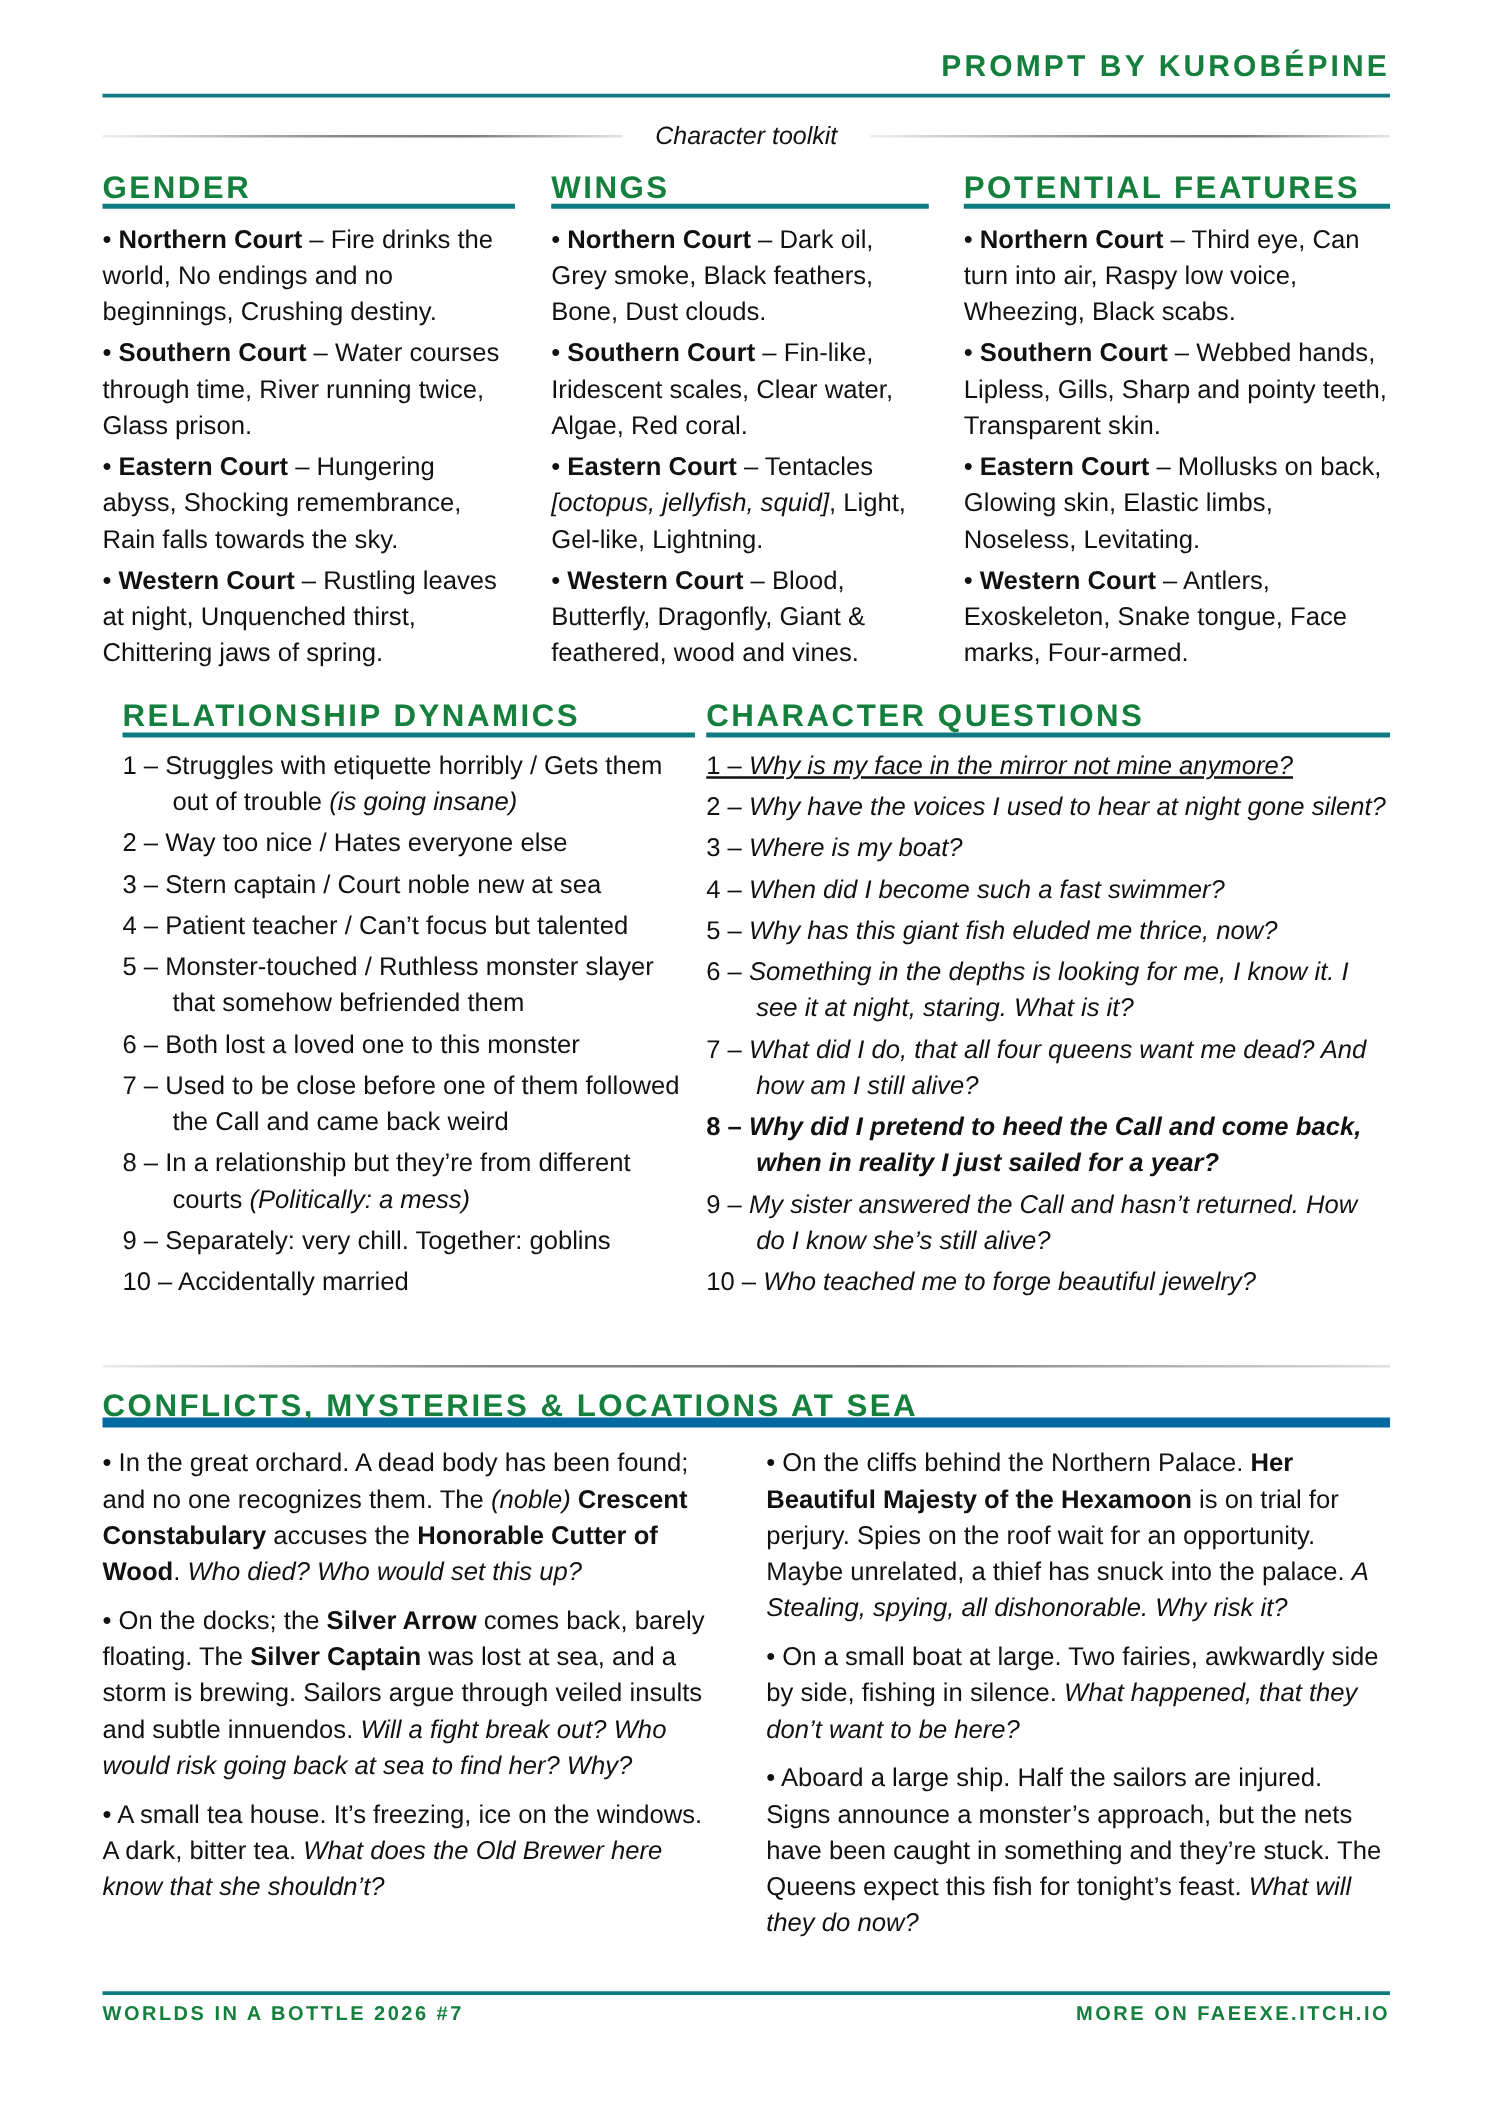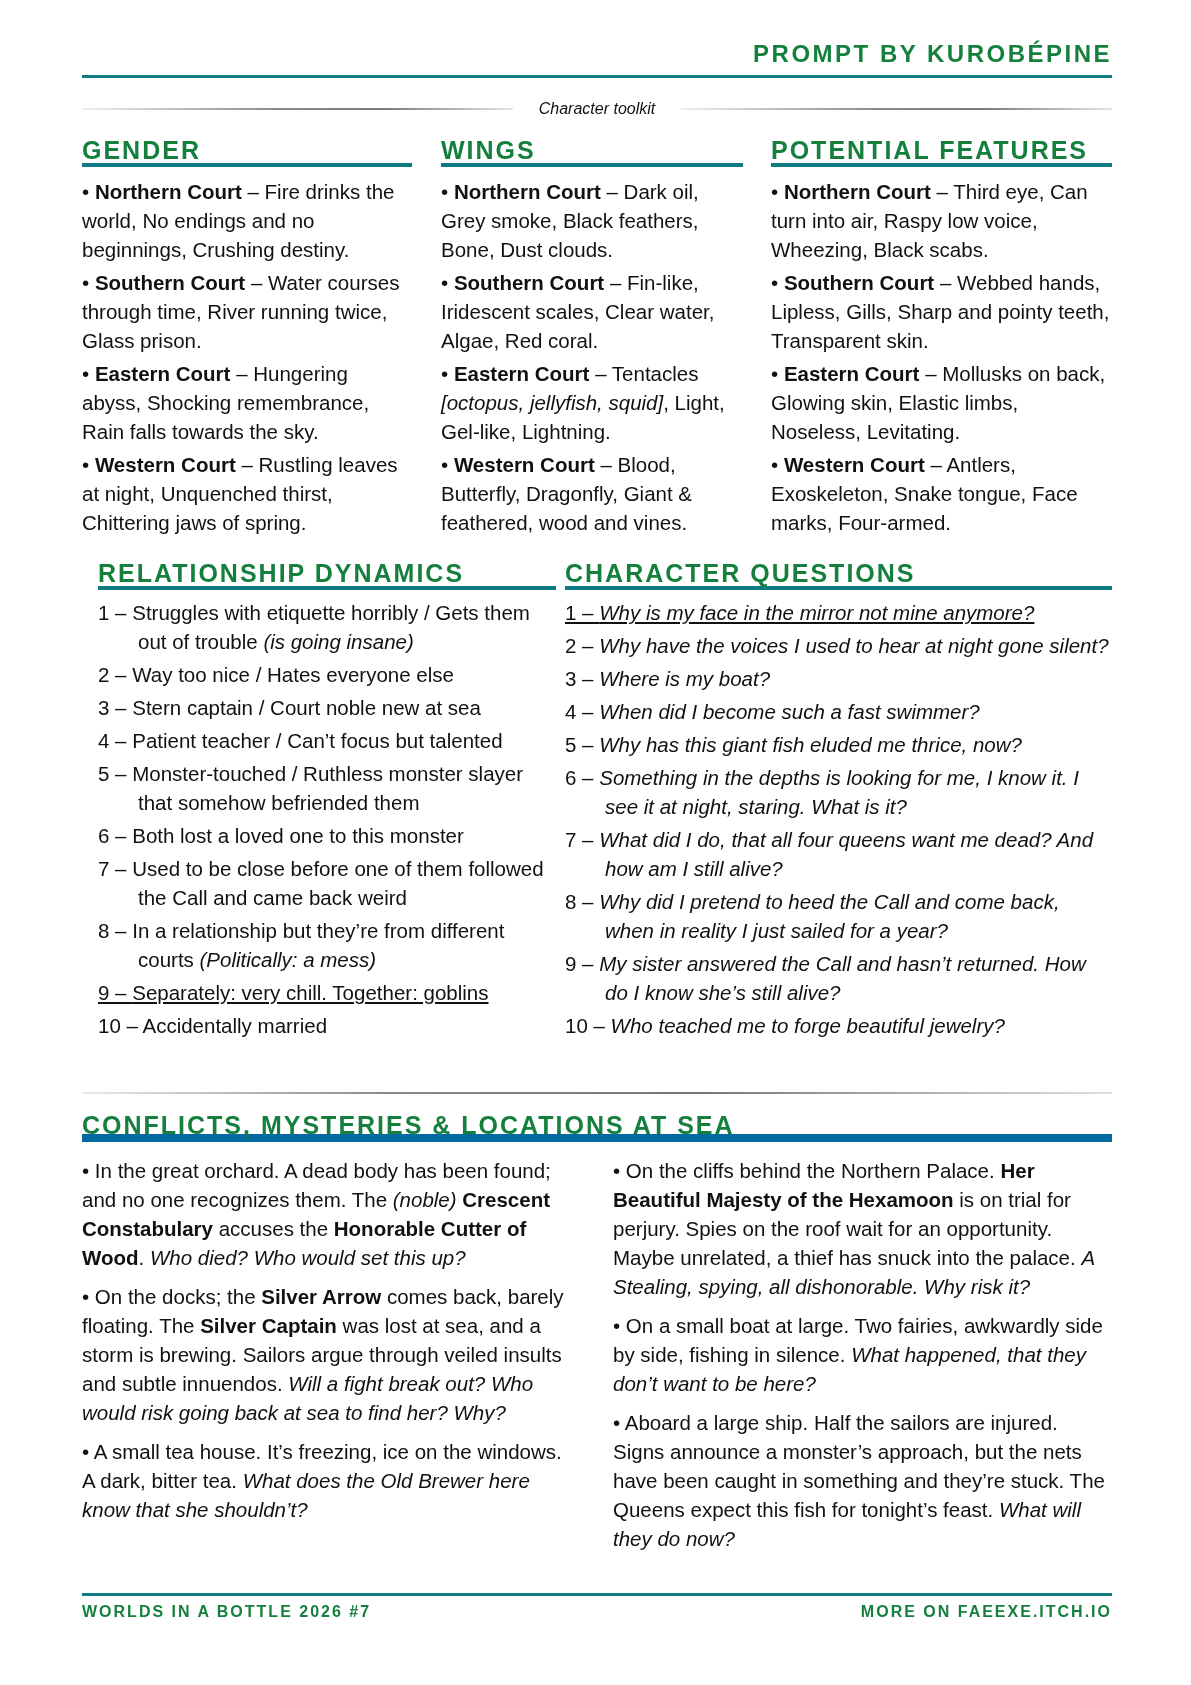--- a/index.html
+++ b/index.html
@@ -31,7 +31,7 @@
   .fade-line { flex: 1; height: 2px;
     background: linear-gradient(90deg, rgba(150,150,150,0.15), #8a8a8a 45%, #7a7a7a 70%, rgba(150,150,150,0.25)); }
   .subtitle {
-    padding: 0 26px; font-style: italic; font-size: 16px; color: #111;
+    padding: 0 26px; font-style: italic; font-size: 20px; color: #111;
   }
   .col { position: absolute; }
   .col-h {

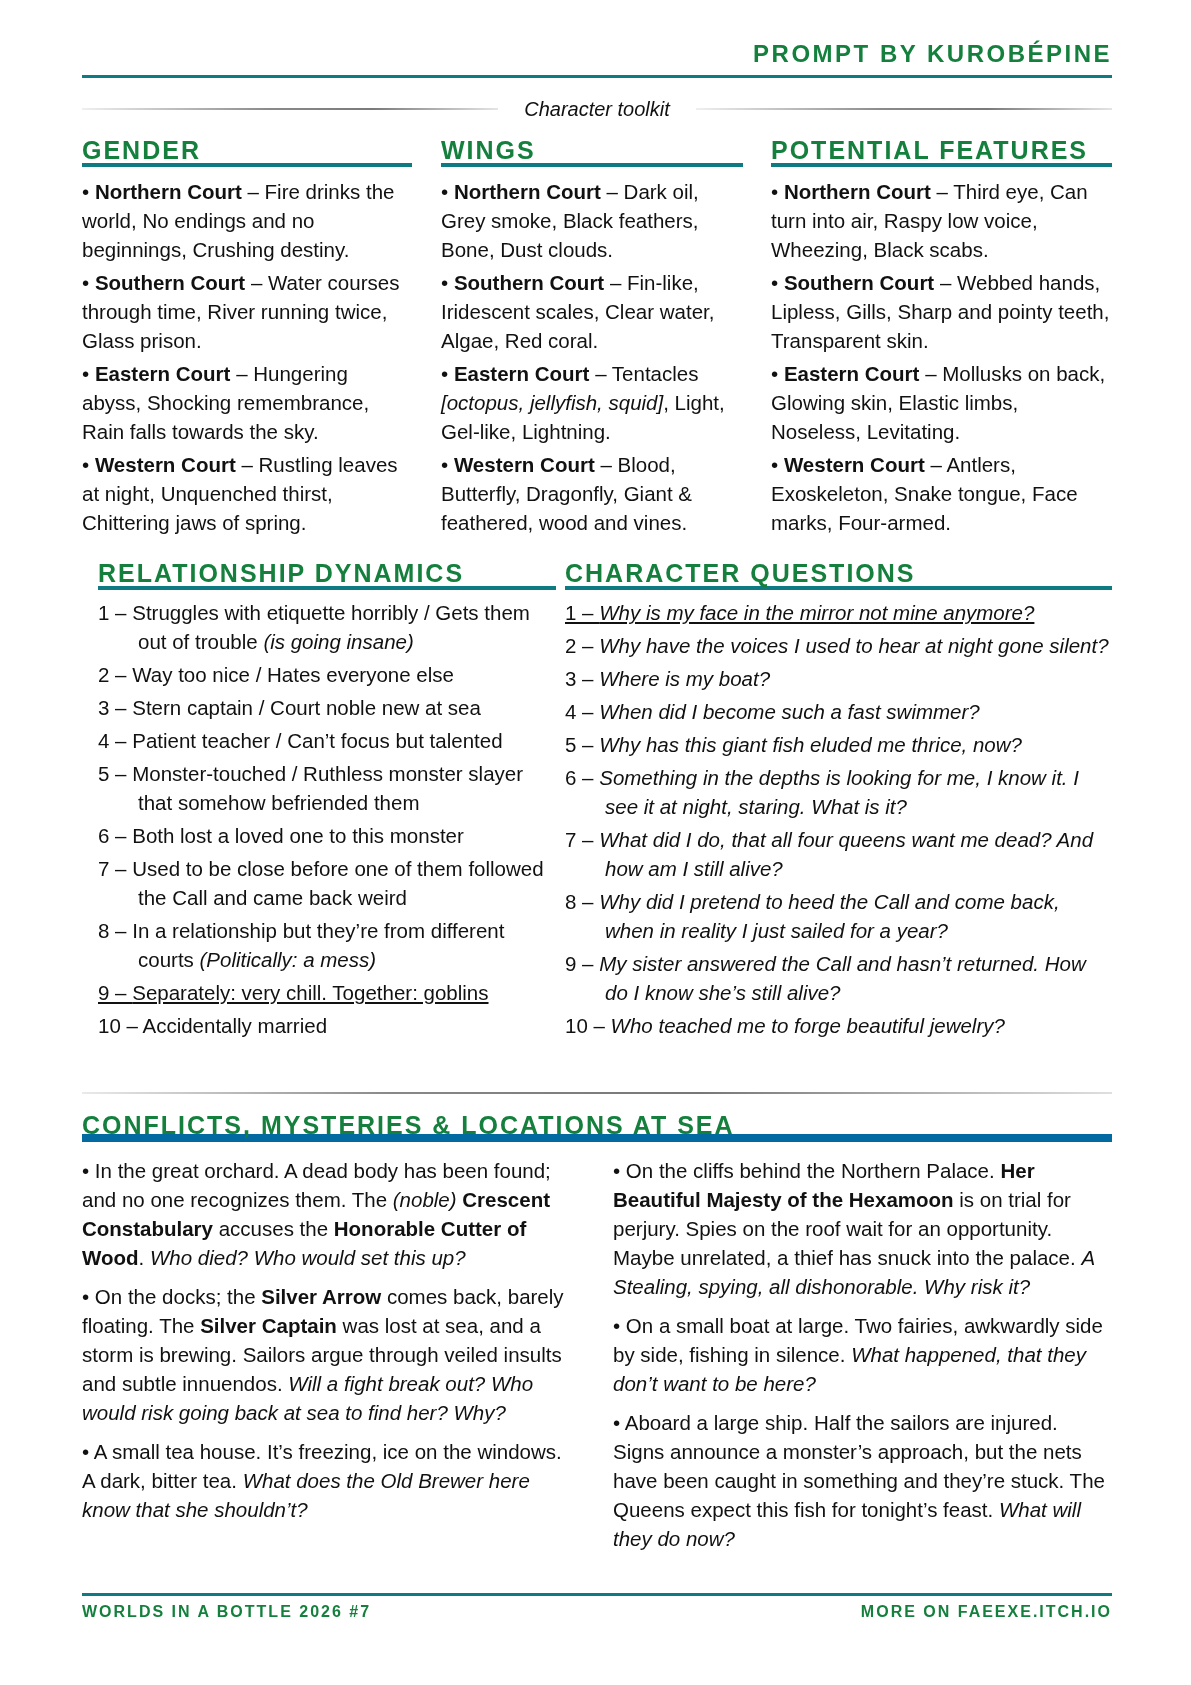--- a/index.html
+++ b/index.html
@@ -132,7 +132,7 @@
       <div class="li hang" style="display: block;"><span class="num">5 – </span><span class="it">Why has this giant fish eluded me thrice, now?</span></div>
       <div class="li hang" style="display: block;"><span class="num">6 – </span><span class="it">Something in the depths is looking for me, I know it. I see it at night, staring. What is it?</span></div>
       <div class="li hang" style="display: block;"><span class="num">7 – </span><span class="it">What did I do, that all four queens want me dead? And how am I still alive?</span></div>
-      <div class="li hang" style="display: block;"><span class="num">8 – </span><span class="it">Why did I pretend to heed the Call and come back, when in reality I just sailed for a year?</span></div>
+      <div class="li hang" style="display: block; font-weight: bold;"><span class="num">8 – </span><span class="it">Why did I pretend to heed the Call and come back, when in reality I just sailed for a year?</span></div>
       <div class="li hang" style="display: block;"><span class="num">9 – </span><span class="it">My sister answered the Call and hasn’t returned. How do I know she’s still alive?</span></div>
       <div class="li hang" style="display: block;"><span class="num">10 – </span><span class="it">Who teached me to forge beautiful jewelry?</span></div>
     </div>

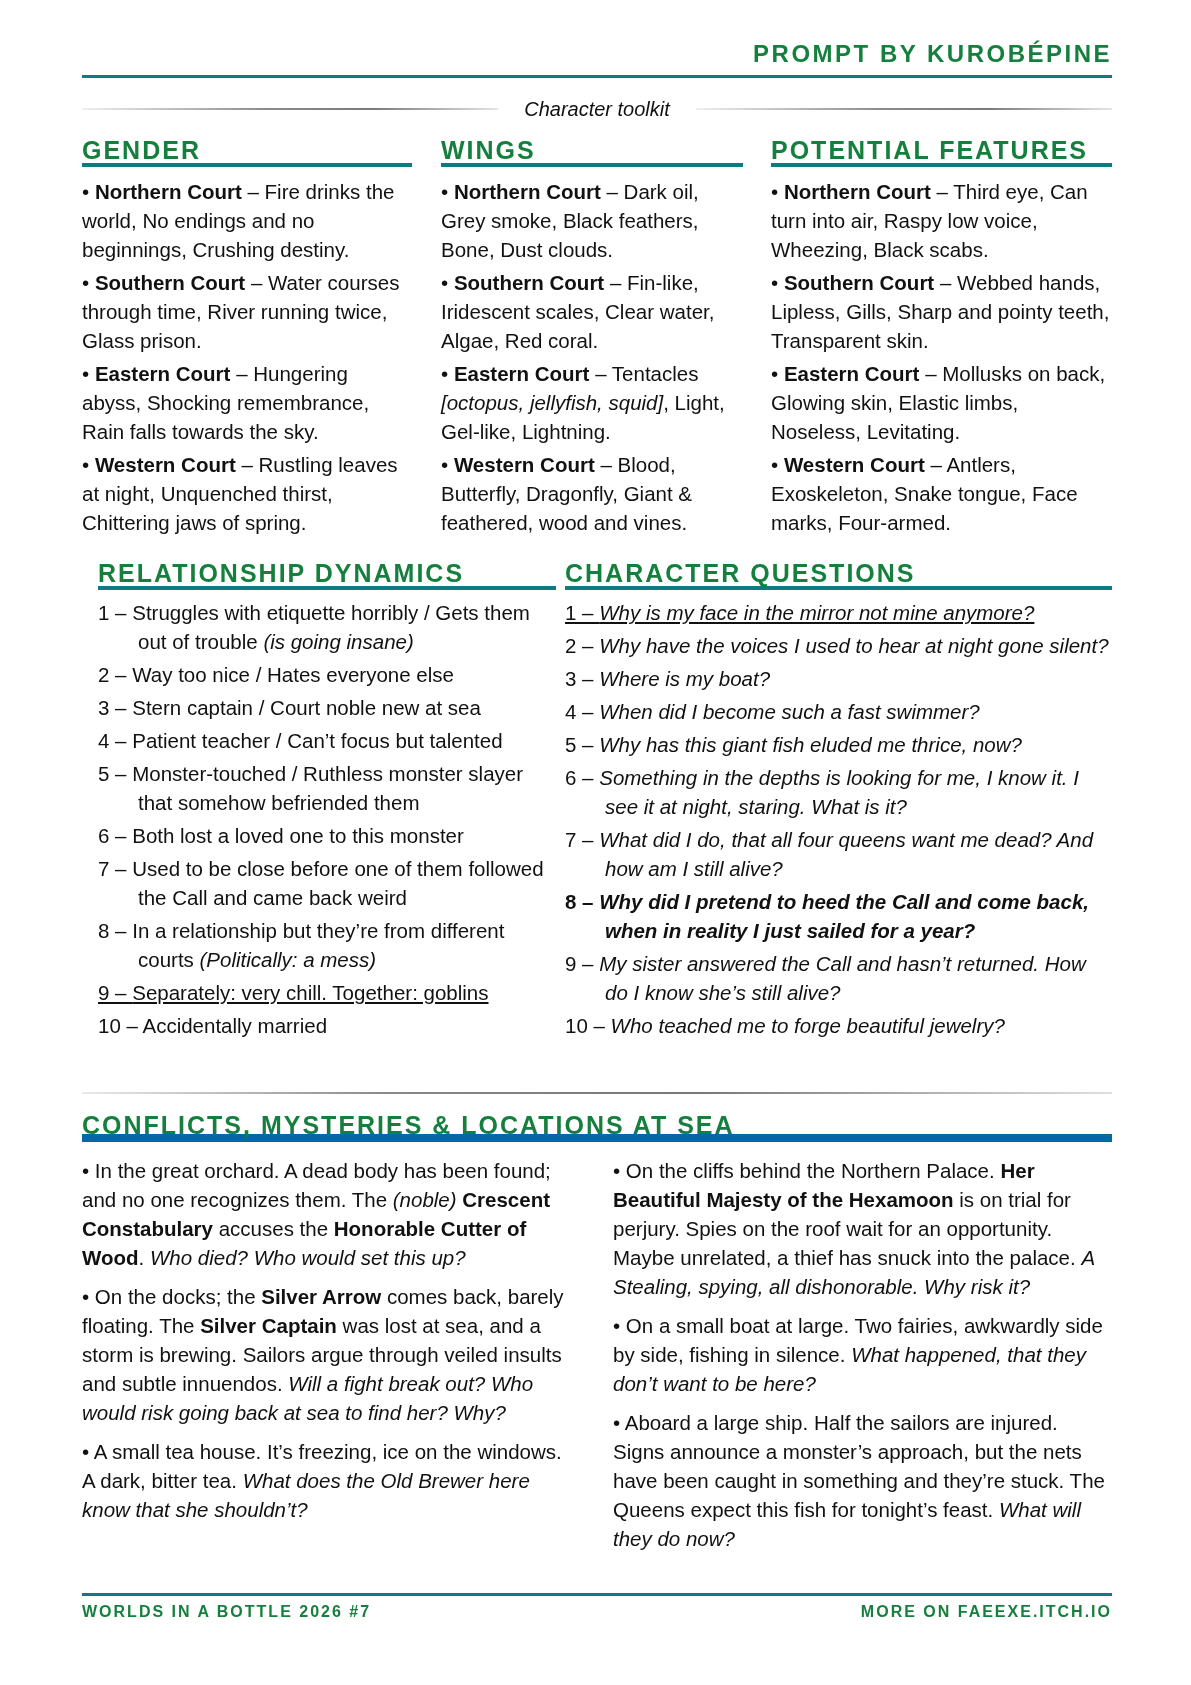--- a/index.html
+++ b/index.html
@@ -117,7 +117,7 @@
       <div class="li hang" style="display: block;"><span class="num">6 – </span><span class="">Both lost a loved one to this monster</span></div>
       <div class="li hang" style="display: block;"><span class="num">7 – </span><span class="">Used to be close before one of them followed the Call and came back weird</span></div>
       <div class="li hang" style="display: block;"><span class="num">8 – </span><span class="">In a relationship but they’re from different courts </span><span class="it">(Politically: a mess)</span></div>
-      <div class="li hang" style="display: block; text-decoration: underline;"><span class="num">9 – </span><span class="">Separately: very chill. Together: goblins</span></div>
+      <div class="li hang" style="display: block;"><span class="num">9 – </span><span class="">Separately: very chill. Together: goblins</span></div>
       <div class="li hang" style="display: block;"><span class="num">10 – </span><span class="">Accidentally married</span></div>
     </div>
 </div>

